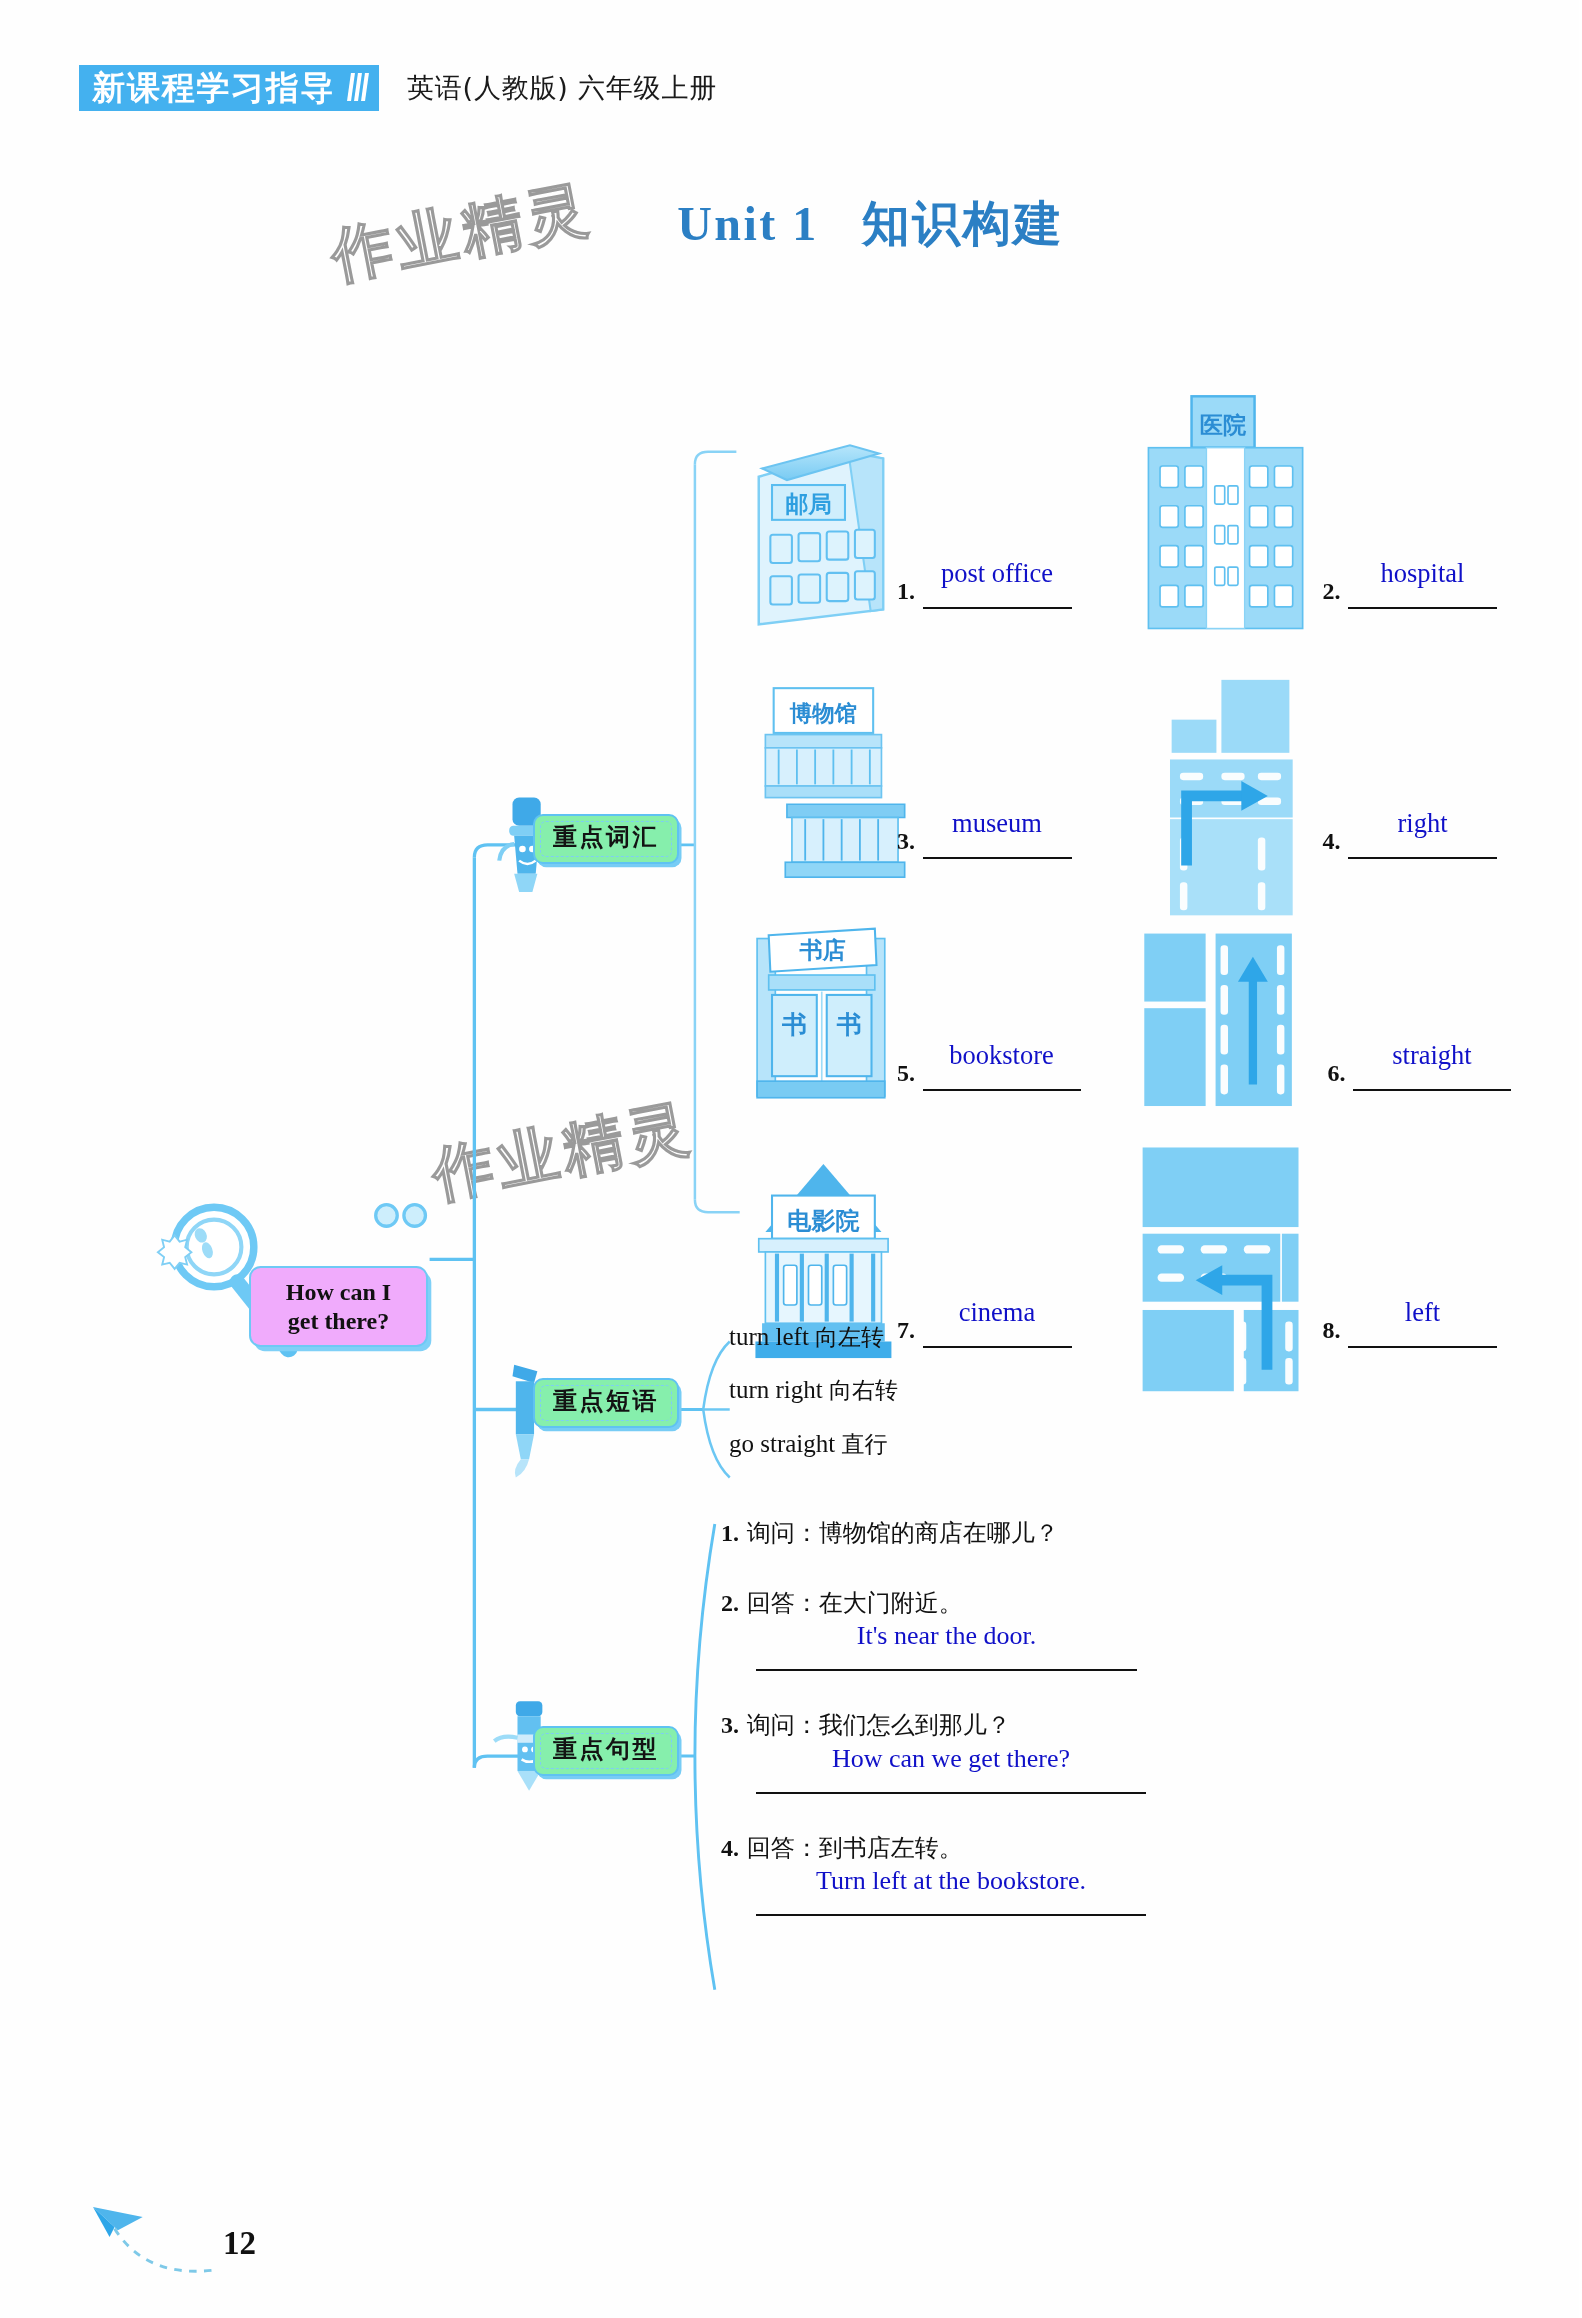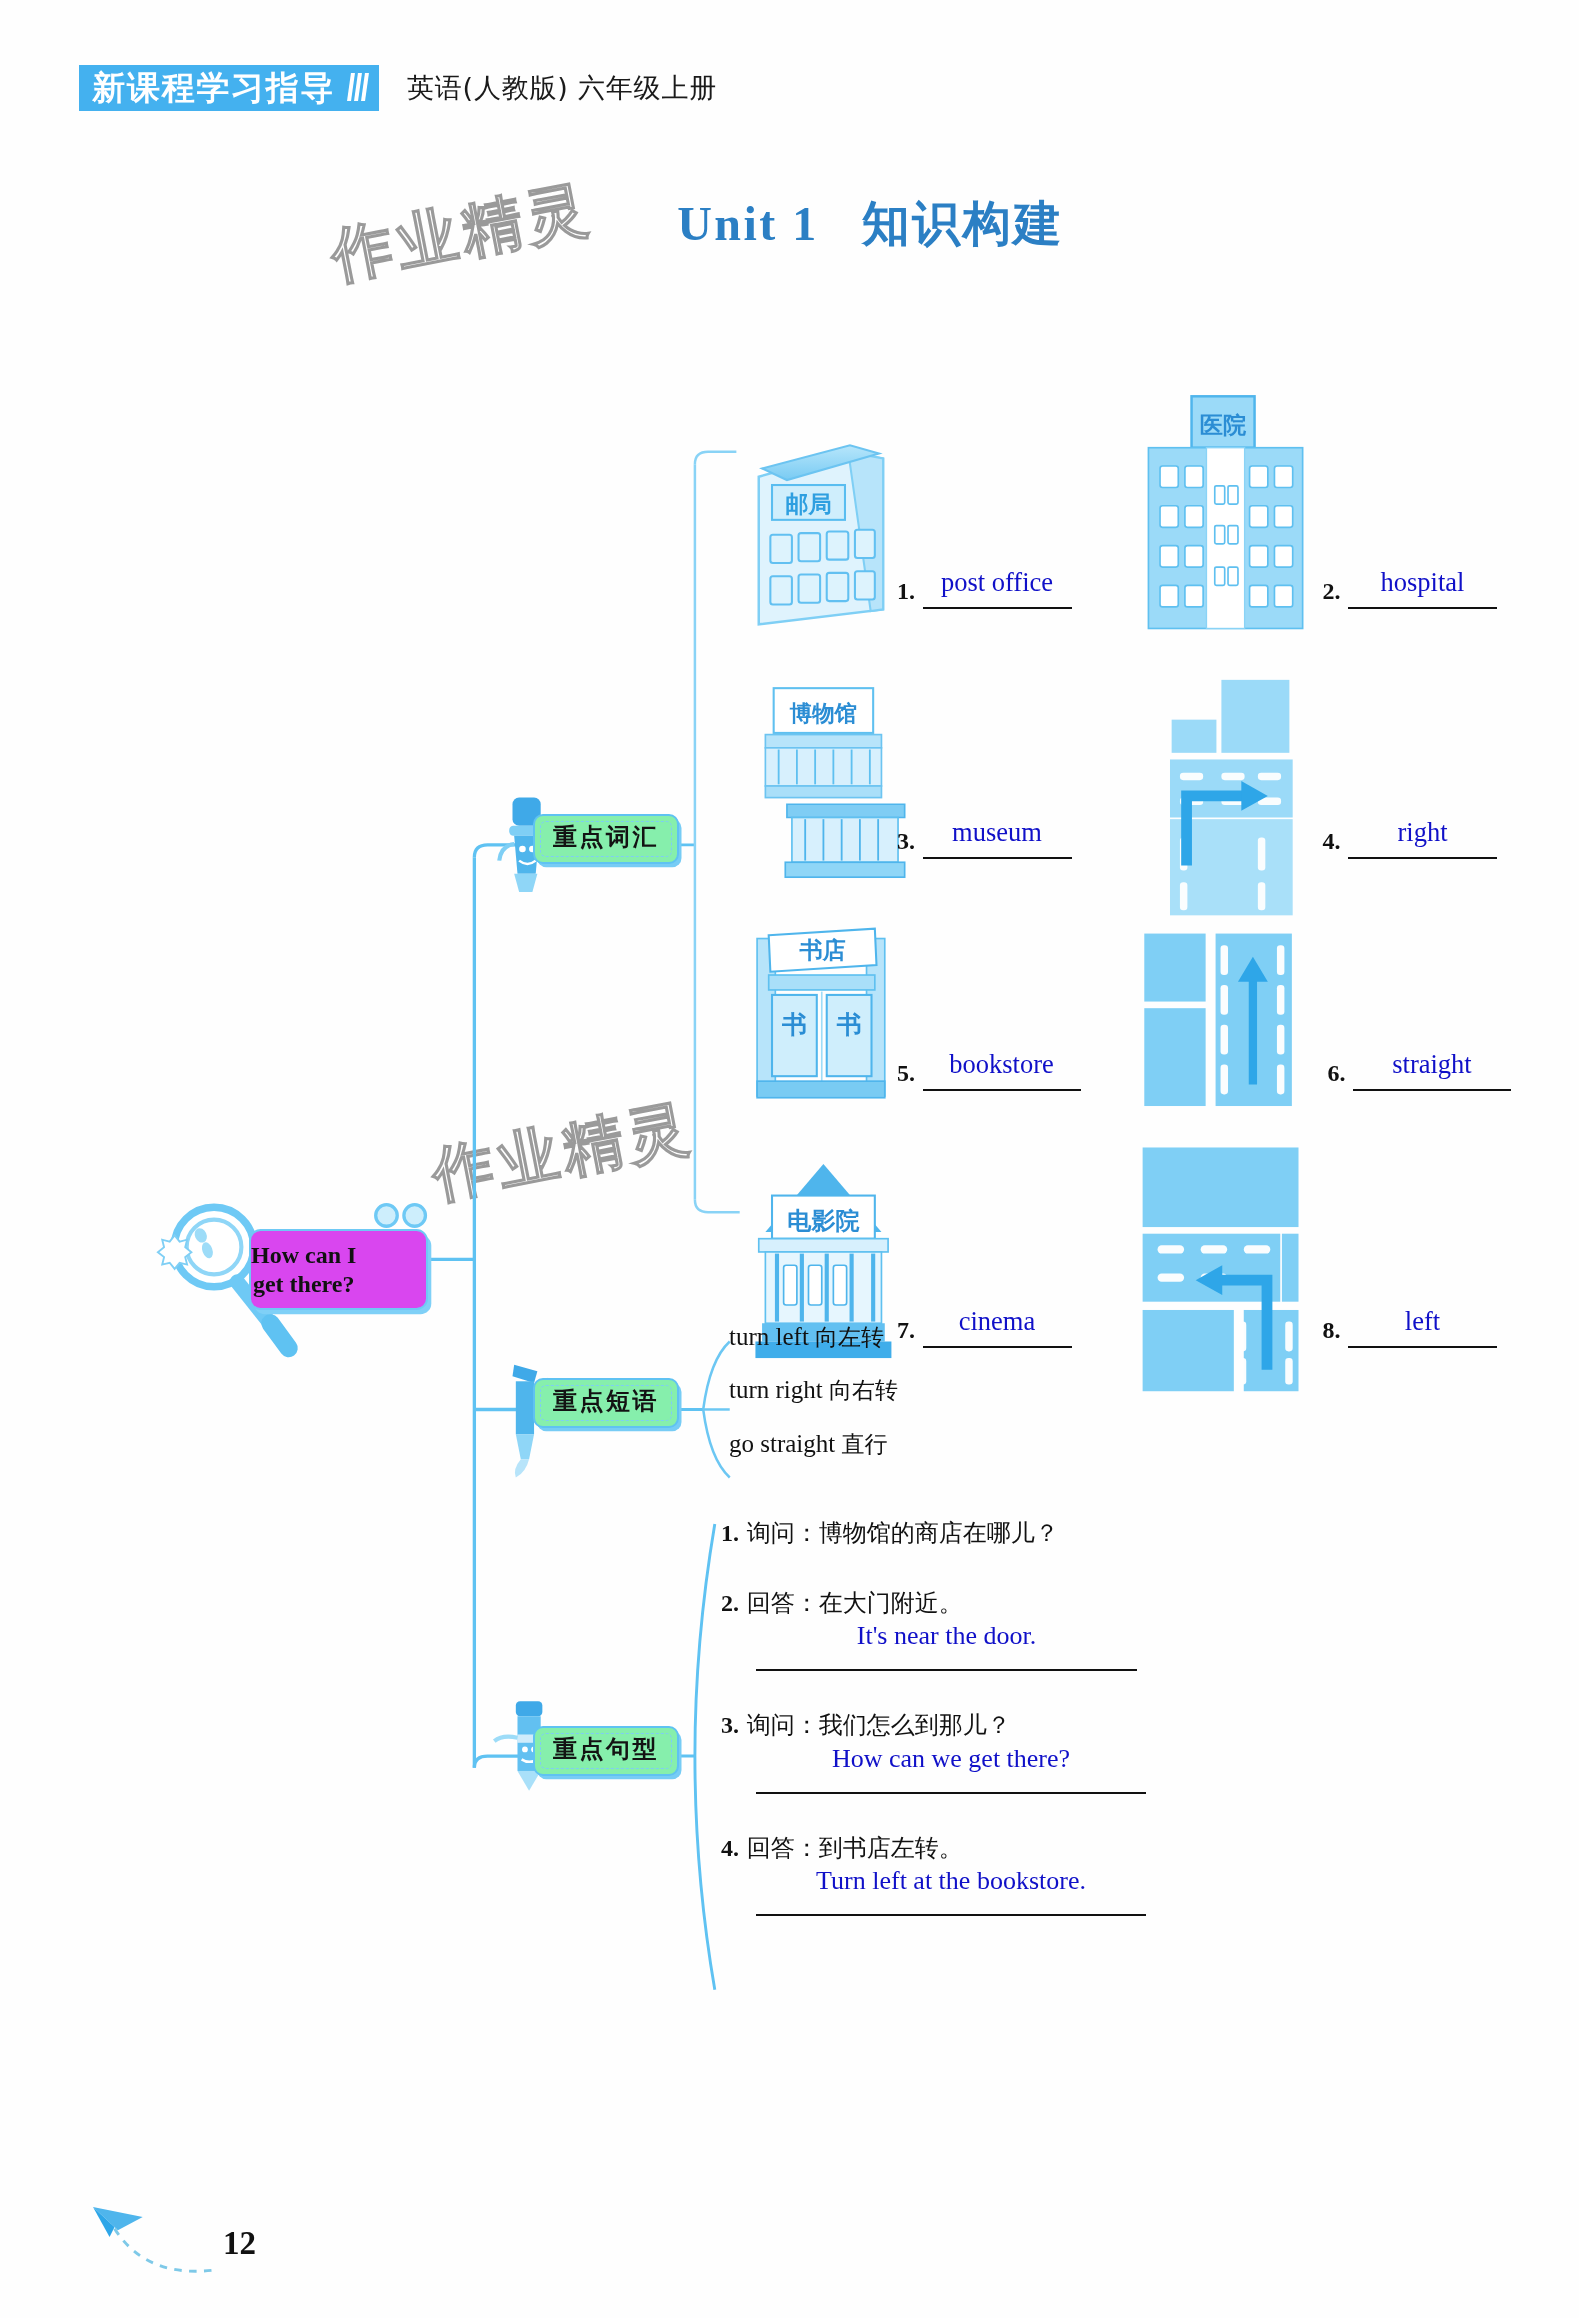--- a/index.html
+++ b/index.html
@@ -171,7 +171,7 @@
     width: 149px;
     border-bottom: 2.5px solid #111;
     text-align: center;
-    padding-bottom: 9px;
+    padding-bottom: 18px;
   }
   .ans-line span {
     font-family: "Liberation Serif", serif;

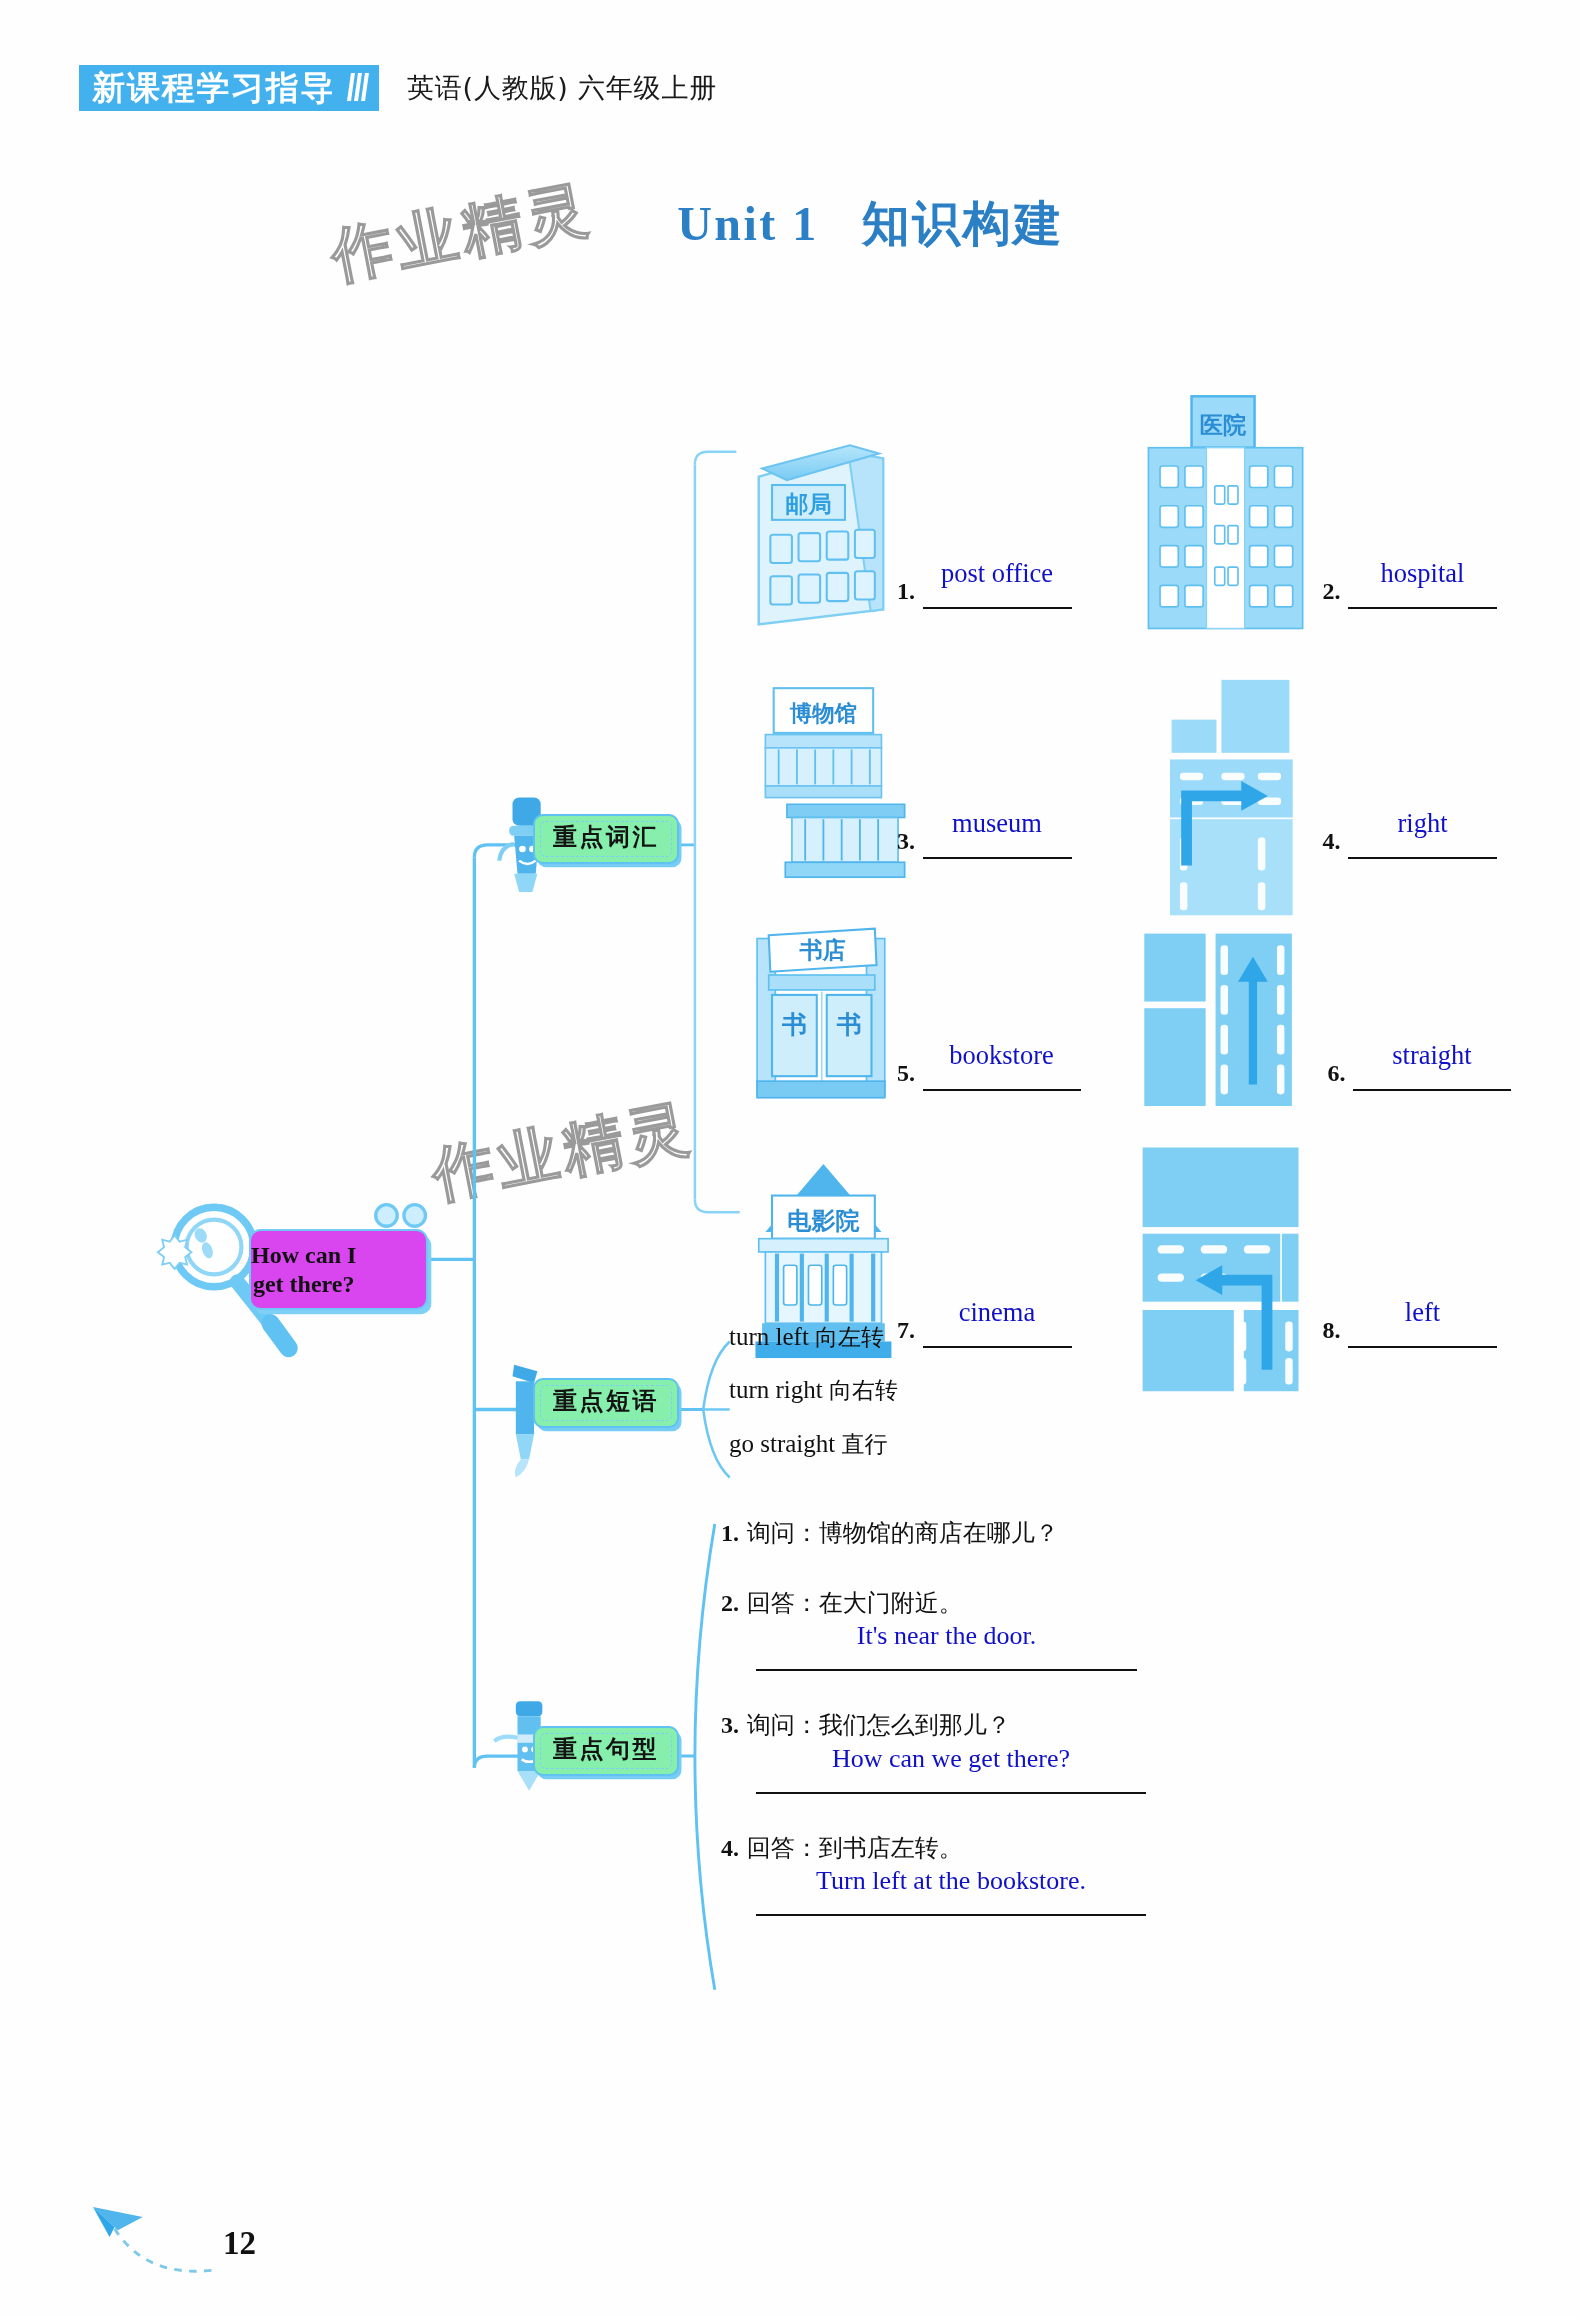--- a/index.html
+++ b/index.html
@@ -98,16 +98,16 @@
   .root-node {
     position: absolute;
     left: 249px;
-    top: 1229px;
+    top: 1266px;
     width: 179px;
     height: 81px;
     border: 2.5px solid #6ec9f5;
     border-radius: 11.6px;
-    background: #d946ef;
+    background: #f0abfc;
     box-shadow: 4.1px 5px 0 -0.8px #7fd0f7;
     display: flex;
     align-items: center;
-    justify-content: flex-start;
+    justify-content: center;
     text-align: center;
     line-height: 1.2;
     font-size: 24px;

